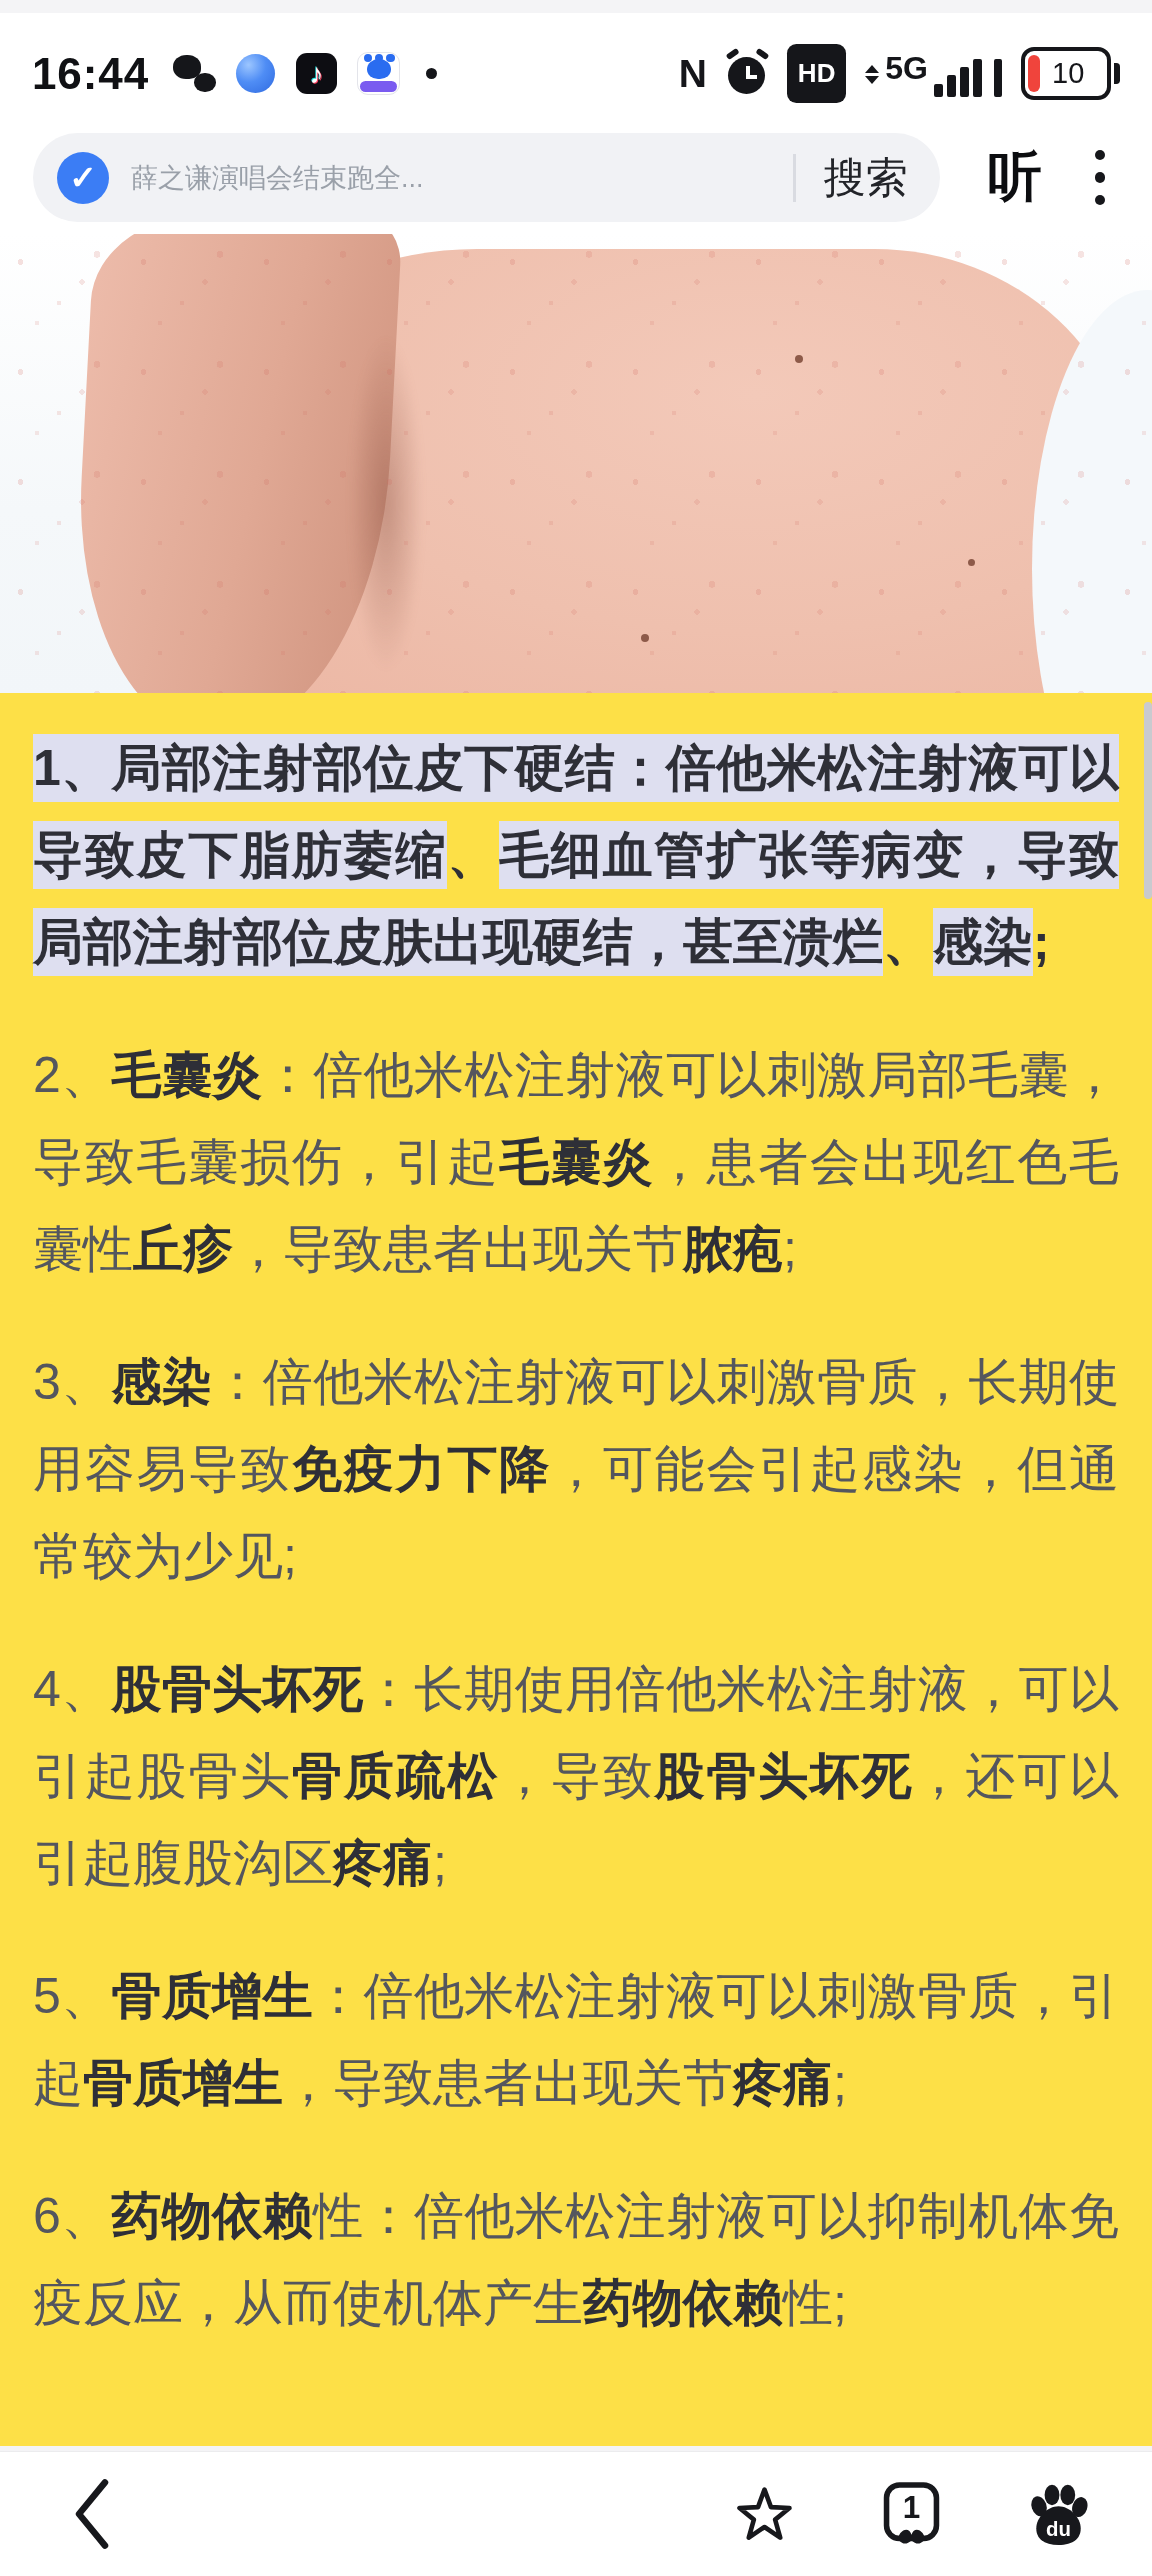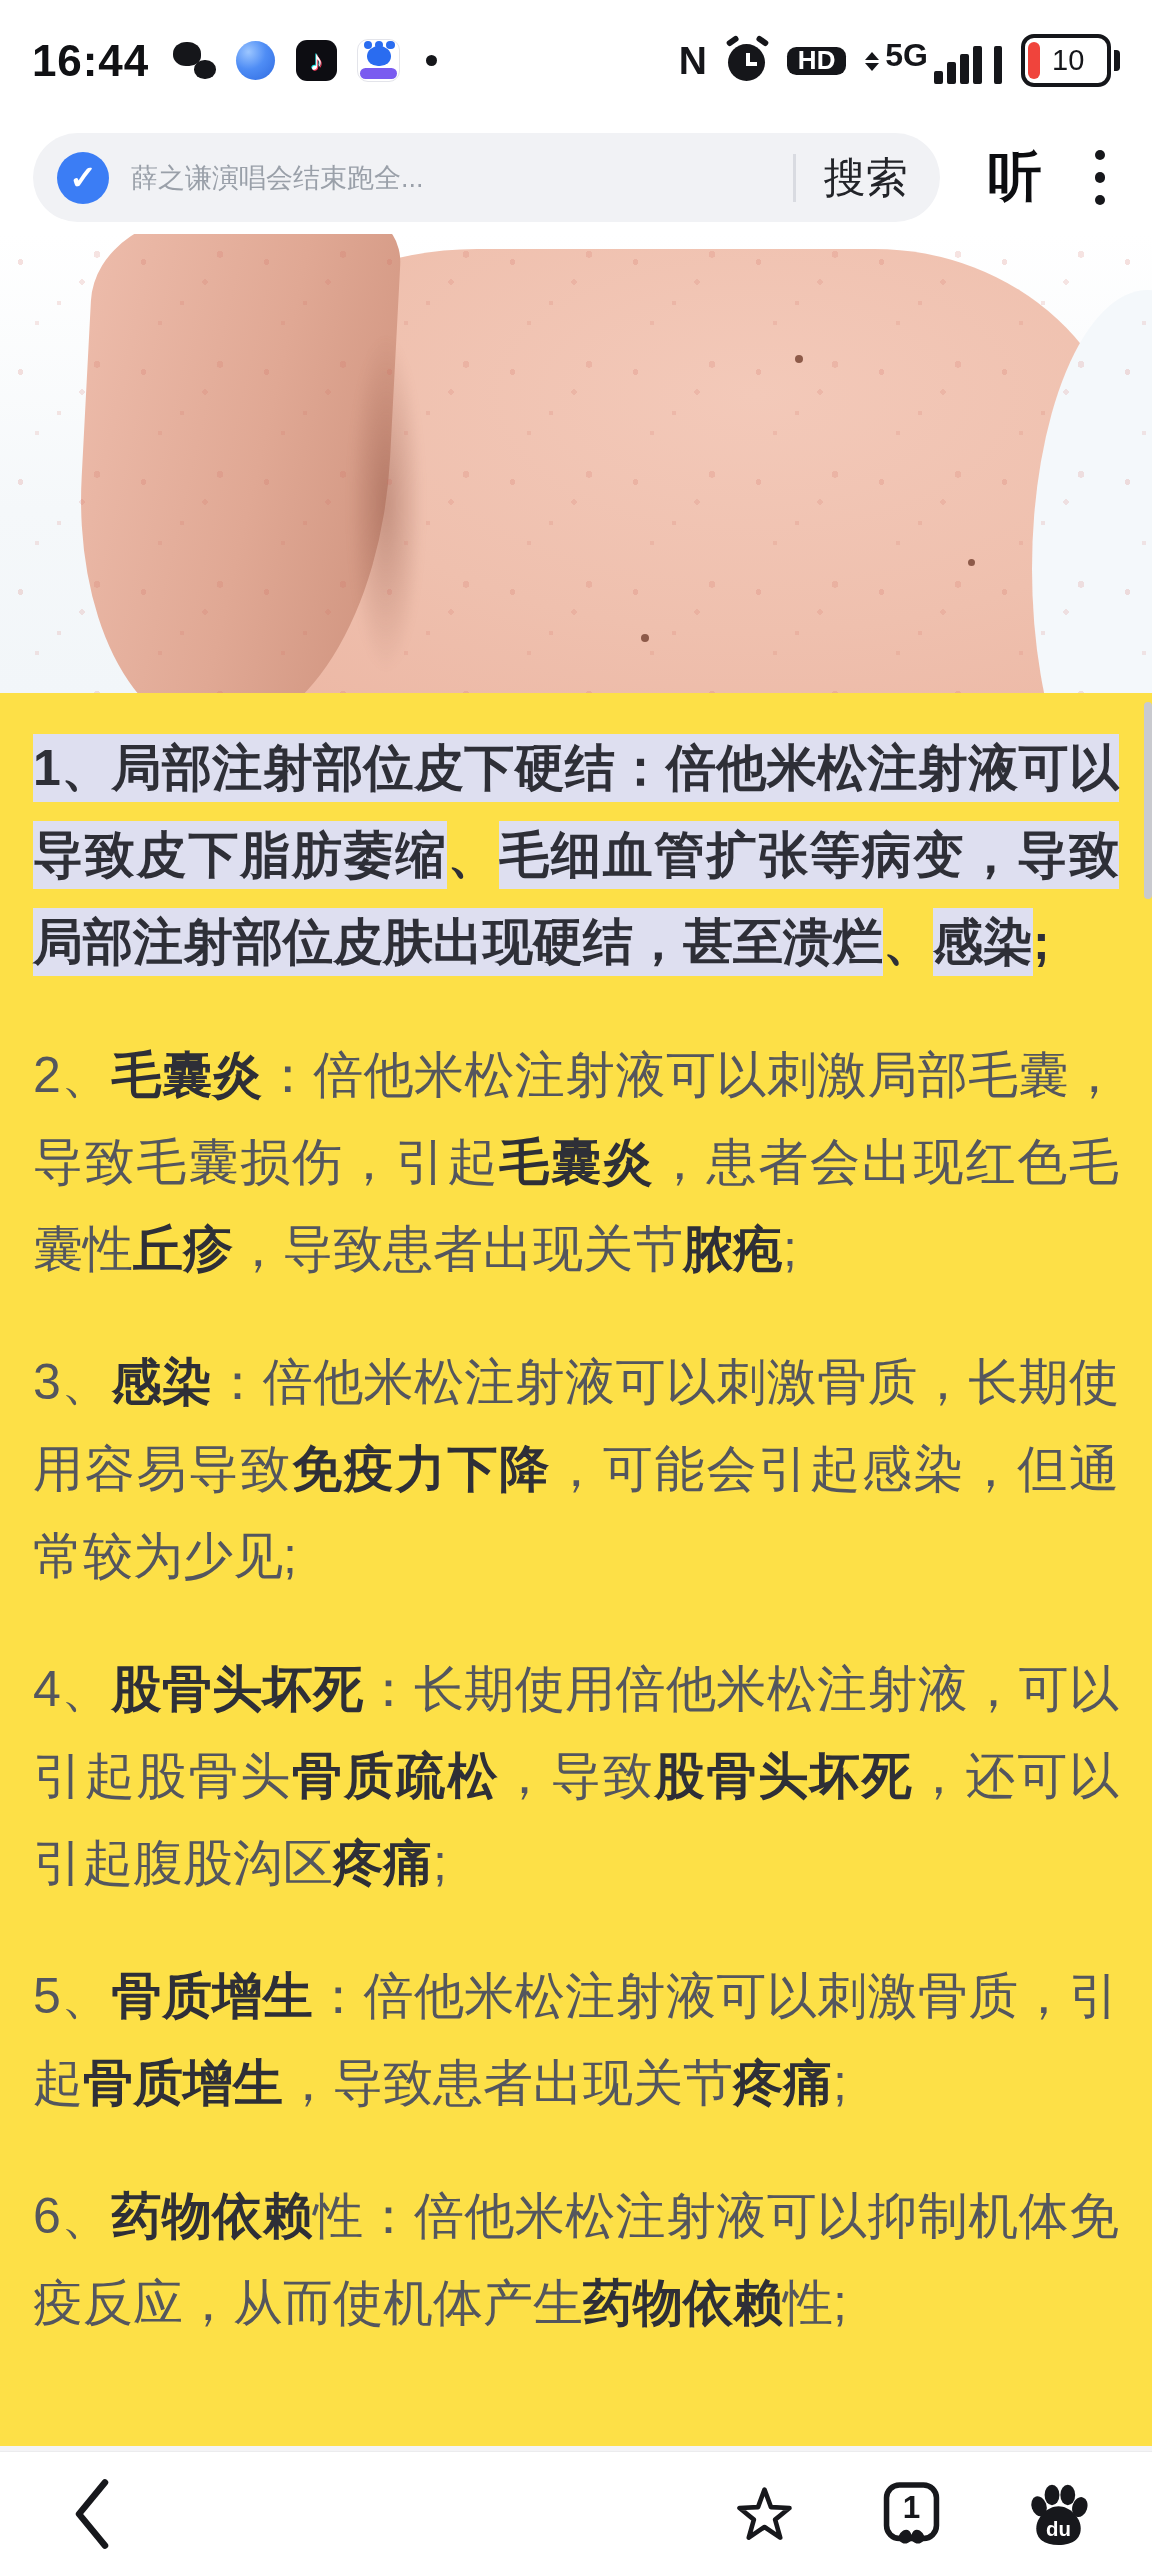--- a/index.html
+++ b/index.html
@@ -7,7 +7,7 @@
     font-family:"Liberation Sans",sans-serif;}
 
   
-  .statusbar{position:absolute;top:0;left:0;width:1152px;height:121px;background:#ffffff;
+  .statusbar{position:absolute;top:13px;left:0;width:1152px;height:121px;background:#ffffff;
     display:flex;align-items:center;justify-content:space-between;padding:0 32px;box-sizing:border-box;}
   .sb-left{display:flex;align-items:center;gap:24px;}
   .sb-time{font-size:44px;font-weight:700;color:#101114;letter-spacing:0.9px;}

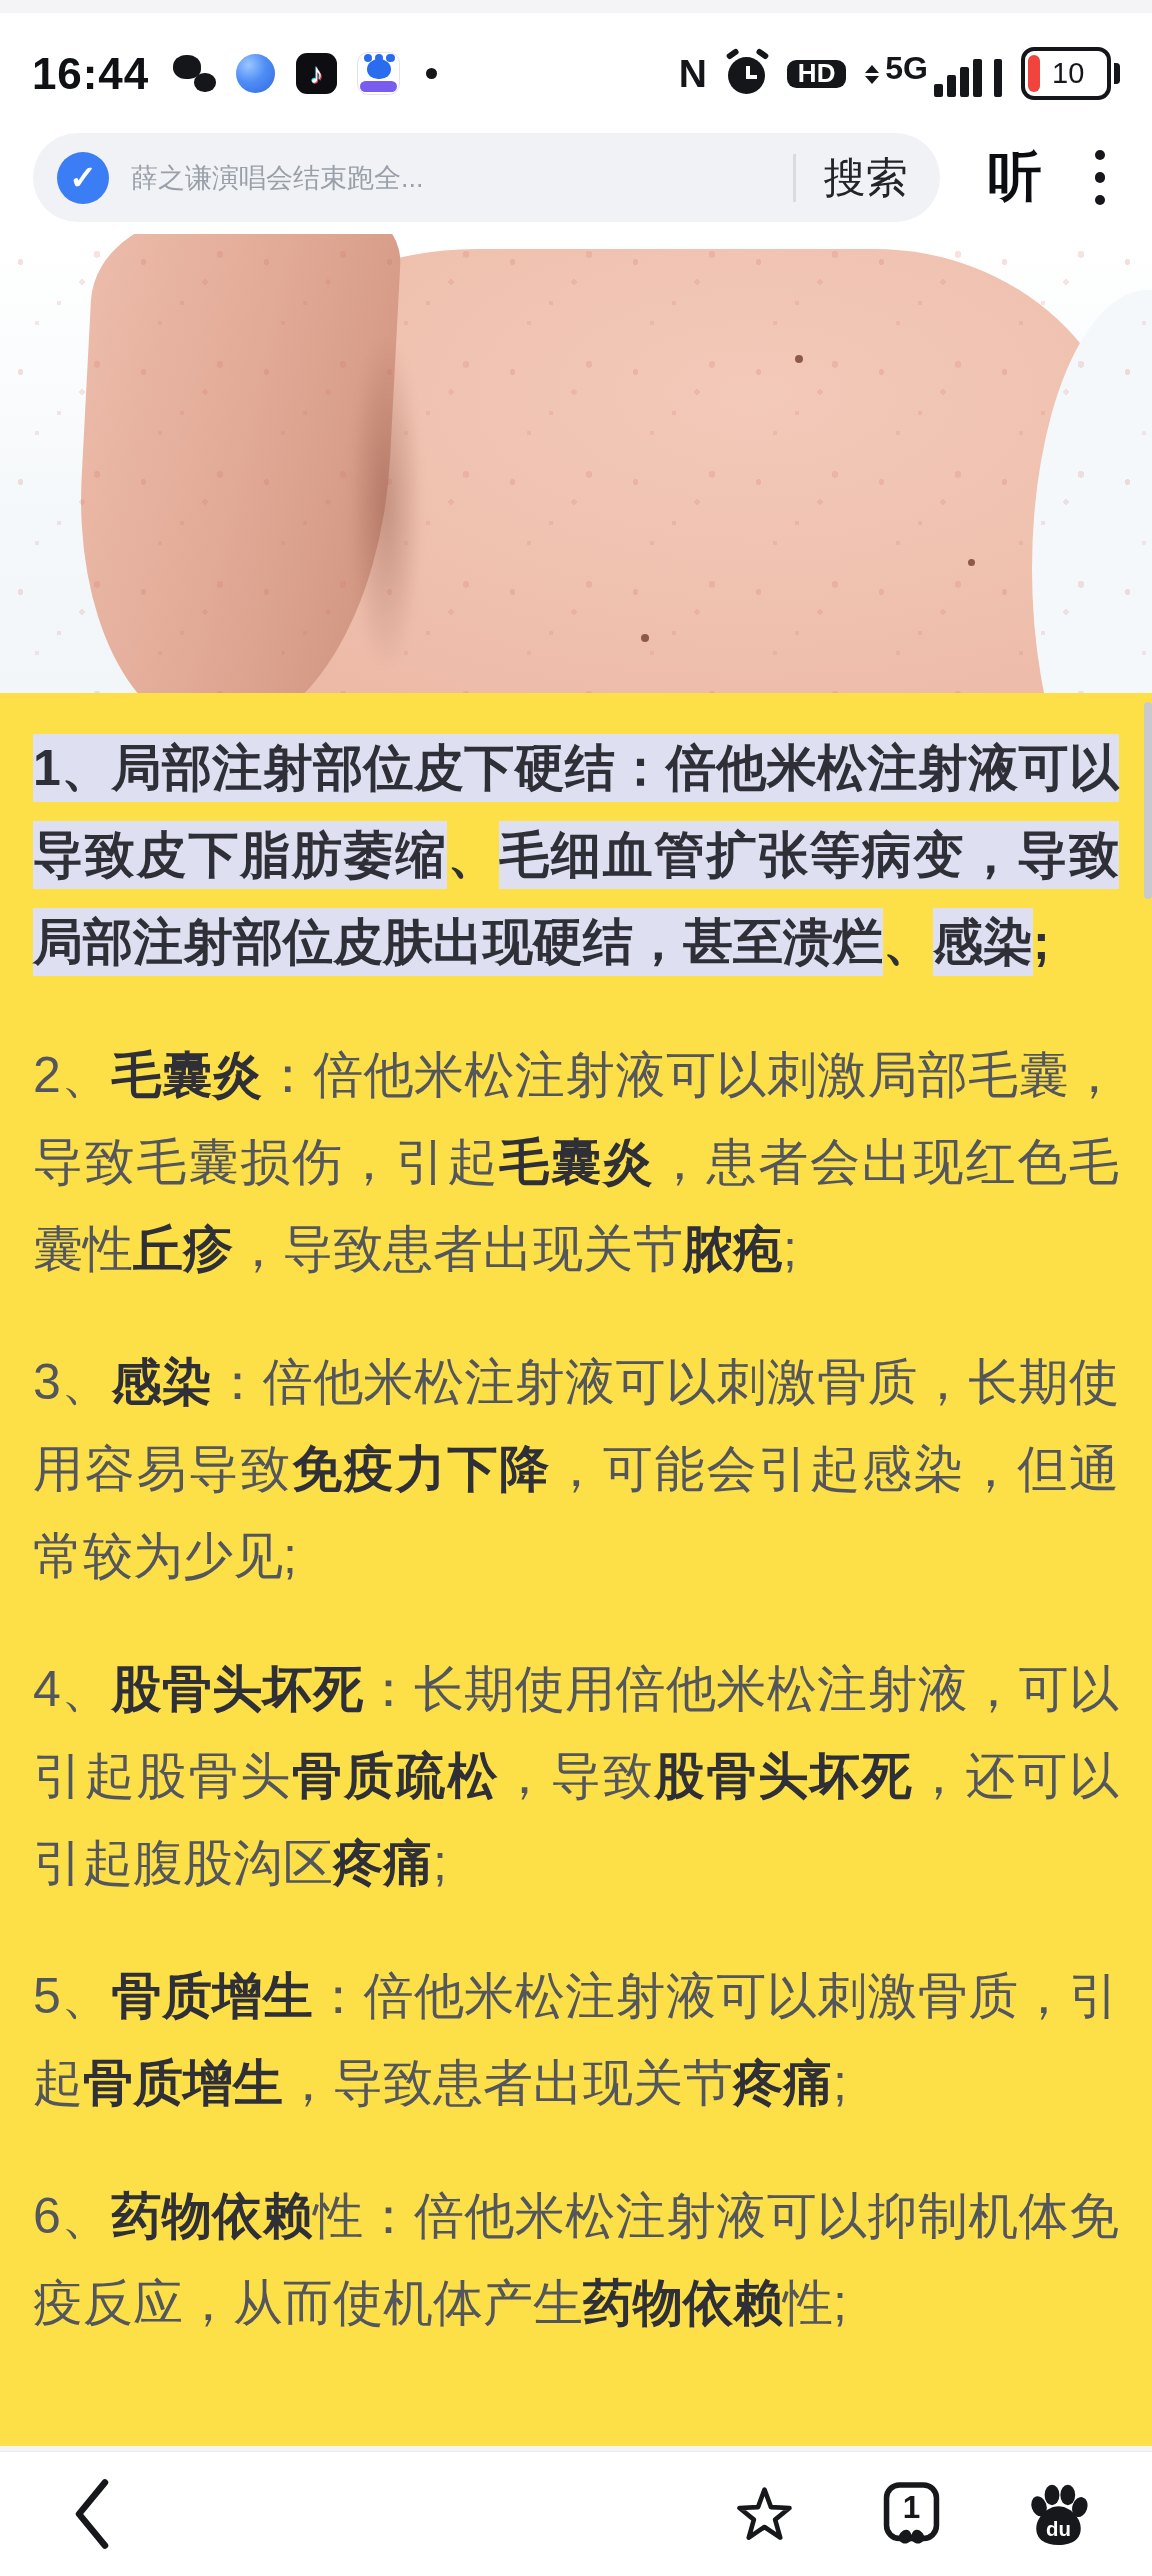--- a/index.html
+++ b/index.html
@@ -33,7 +33,7 @@
   .ic-clock .e1,.ic-clock .e2{position:absolute;top:-0.9px;width:13px;height:5.6px;background:#15161a;border-radius:2.8px;}
   .ic-clock .e1{left:0;transform:rotate(-35deg);}
   .ic-clock .e2{right:0;transform:rotate(35deg);}
-  .ic-hd{min-width:59px;height:28px;background:#15161a;border-radius:9.3px;color:#fff;font-size:26px;font-weight:800;
+  .ic-hd{min-width:59px;height:59px;background:#15161a;border-radius:9.3px;color:#fff;font-size:26px;font-weight:800;
     display:flex;align-items:center;justify-content:center;}
   .sig{display:flex;align-items:flex-end;gap:4.6px;}
   .sig .arrows{display:flex;flex-direction:column;gap:2.8px;margin-bottom:13px;}

